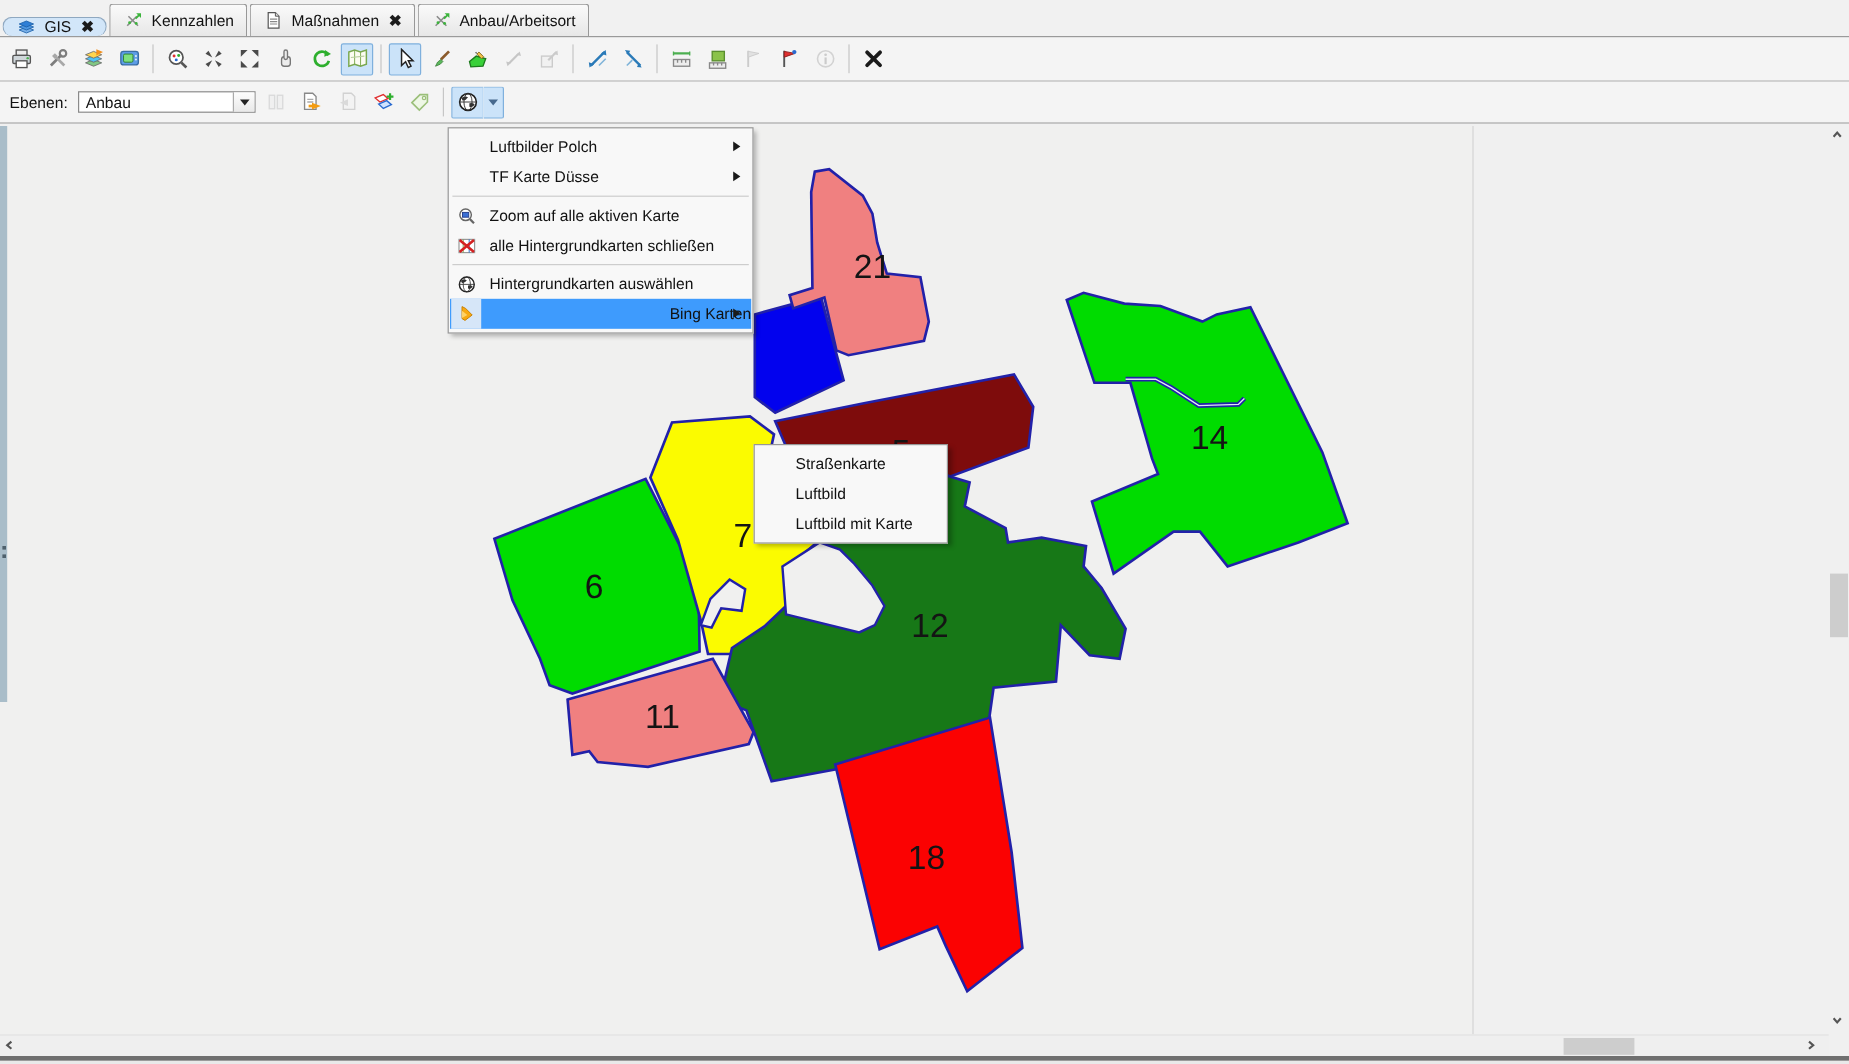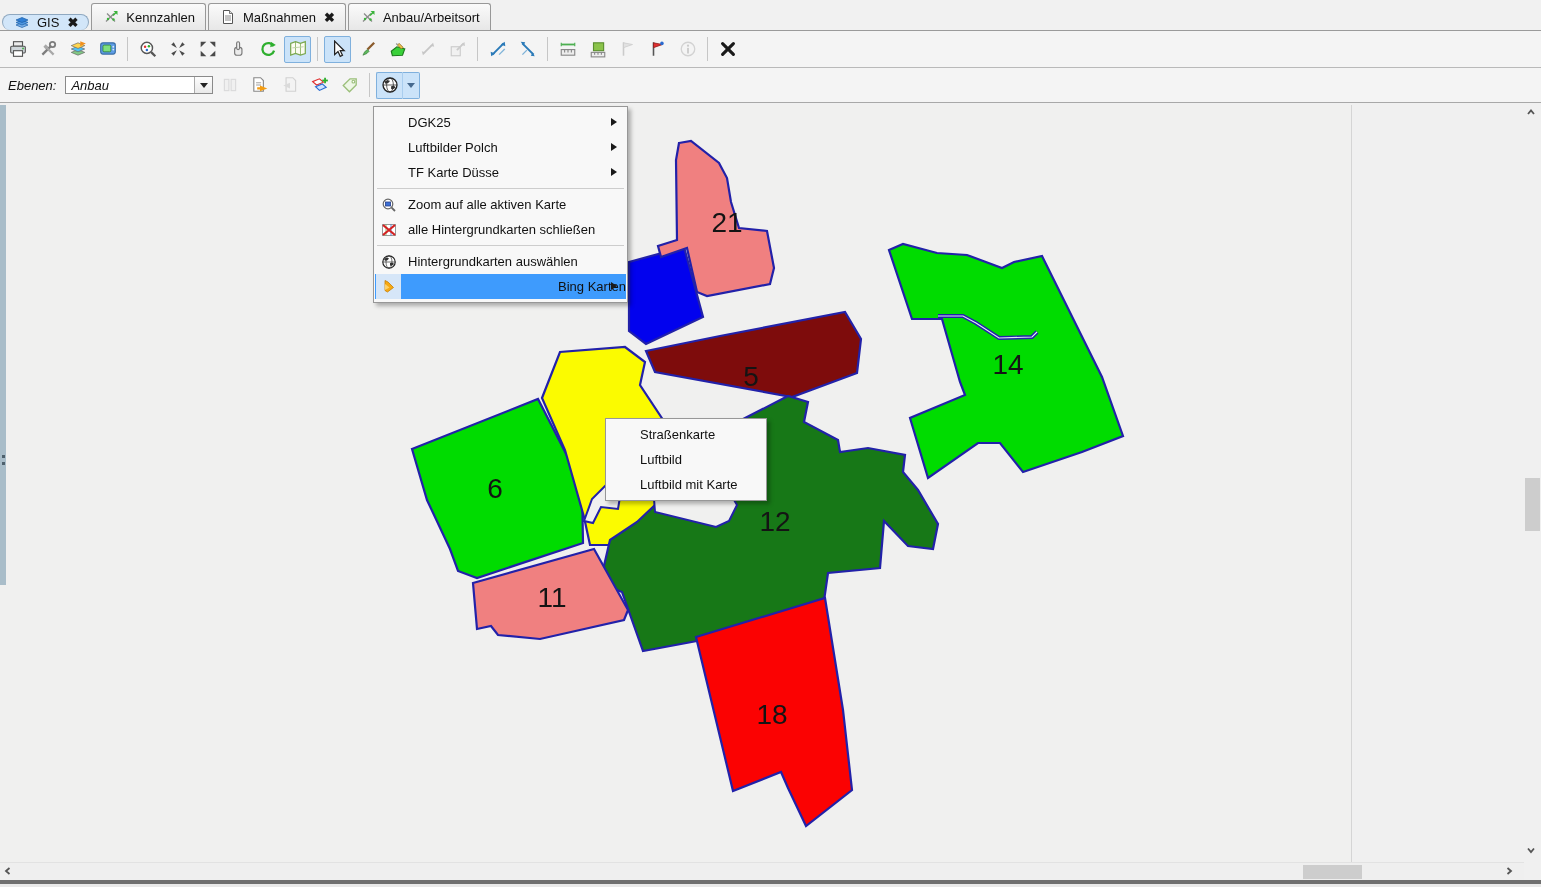--- a/index.html
+++ b/index.html
@@ -20,7 +20,7 @@
   
   .toolbar { background:#f4f4f4; border-top:1px solid #b9b9b9; display:flex; align-items:center; padding:0 4px; gap:3px; position:relative; z-index:5; }
   .toolbar1 { height:37px; border-top:1px solid #9a9a9a; }
-  .toolbar2 { height:36px; border-bottom:1px solid #a8a8a8;font-style:italic; }
+  .toolbar2 { height:36px; border-bottom:1px solid #a8a8a8; }
   .tbtn { width:27px; height:27px; display:flex; align-items:center; justify-content:center; border:1px solid transparent; border-radius:2px; }
   .tbtn svg { width:18px; height:18px; }
   .tbtn.active { background:#cbe3f9; border-color:#7fb0dd; }

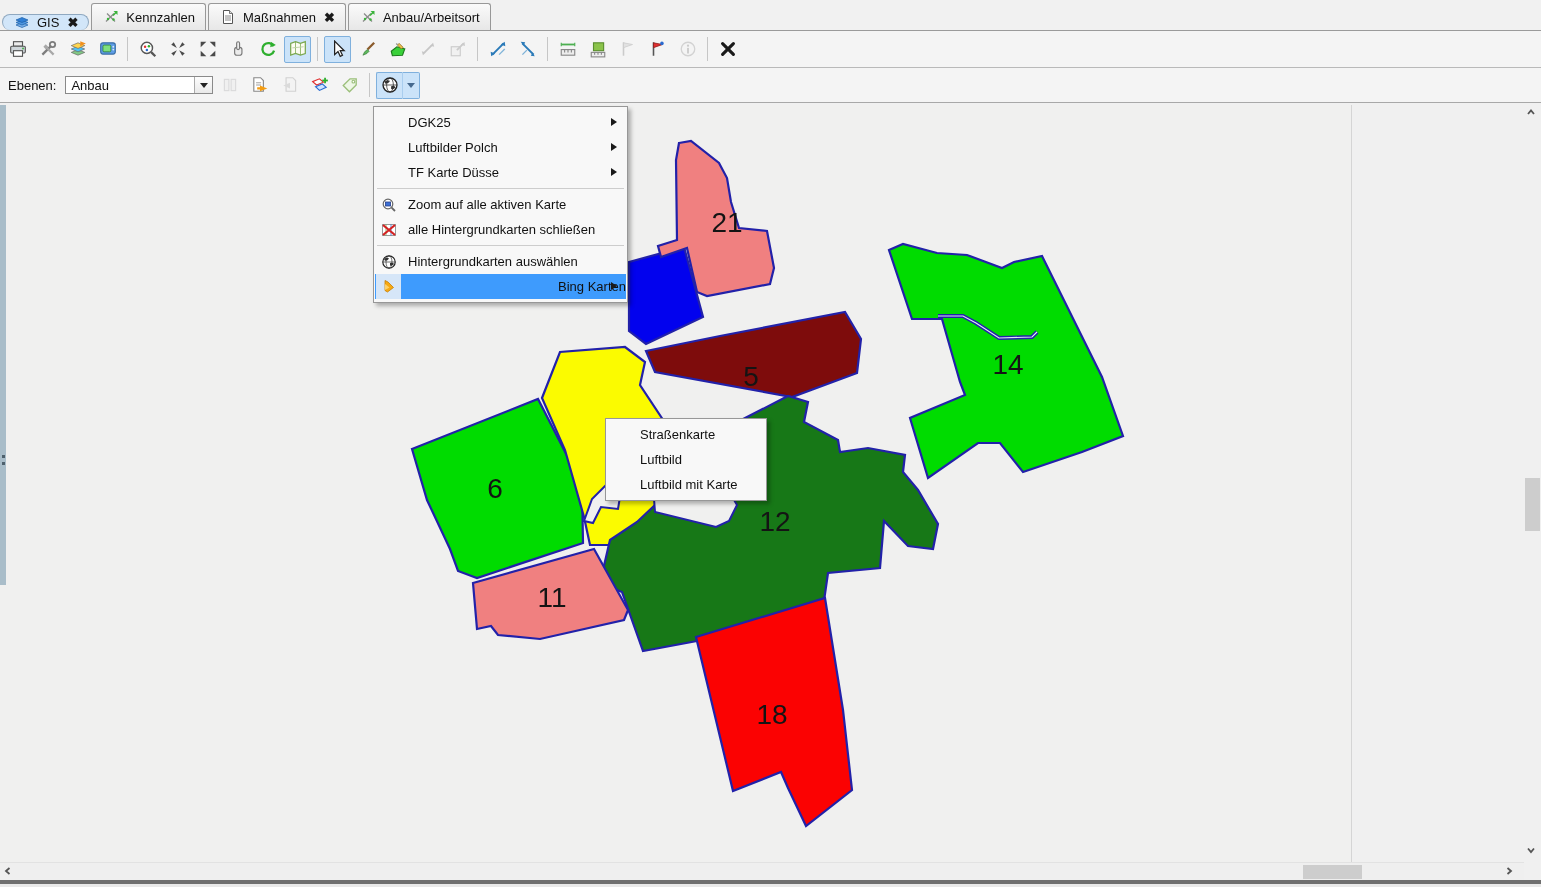--- a/index.html
+++ b/index.html
@@ -455,7 +455,6 @@
 </div>
 
 <div class="menu menu-main" id="menu-main">
-    <div class="menu-item"><span>DGK25</span><span class="arrow"></span></div>
     <div class="menu-item"><span>Luftbilder Polch</span><span class="arrow"></span></div>
     <div class="menu-item"><span>TF Karte Düsse</span><span class="arrow"></span></div>
     <div class="menu-sep"></div>

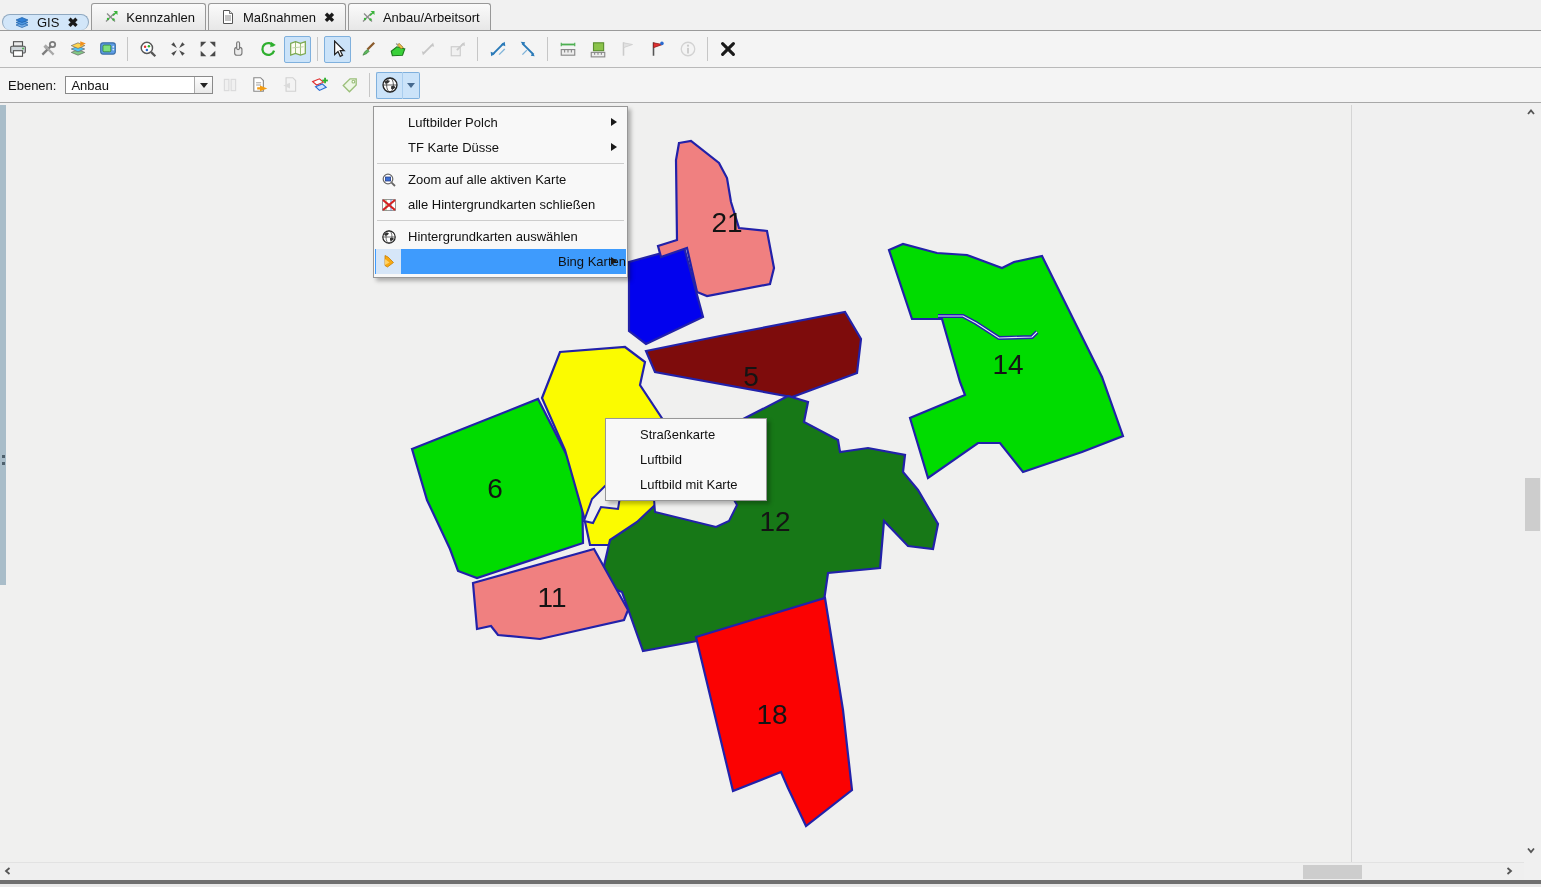--- a/index.html
+++ b/index.html
@@ -39,7 +39,7 @@
   .split-btn .caret { border-top-color:#46698e; }
 
   
-  .map-area { position:absolute; left:0; top:105px; width:1352px; height:757px; background:#f0f0ef; border-right:1px solid #d5d5d5; }
+  .map-area { position:absolute; left:0; top:105px; width:1228px; height:757px; background:#f0f0ef; border-right:1px solid #d5d5d5; }
   .map-area svg { position:absolute; left:0; top:0; }
   .map-label { font-family:"Liberation Sans", sans-serif; }
 

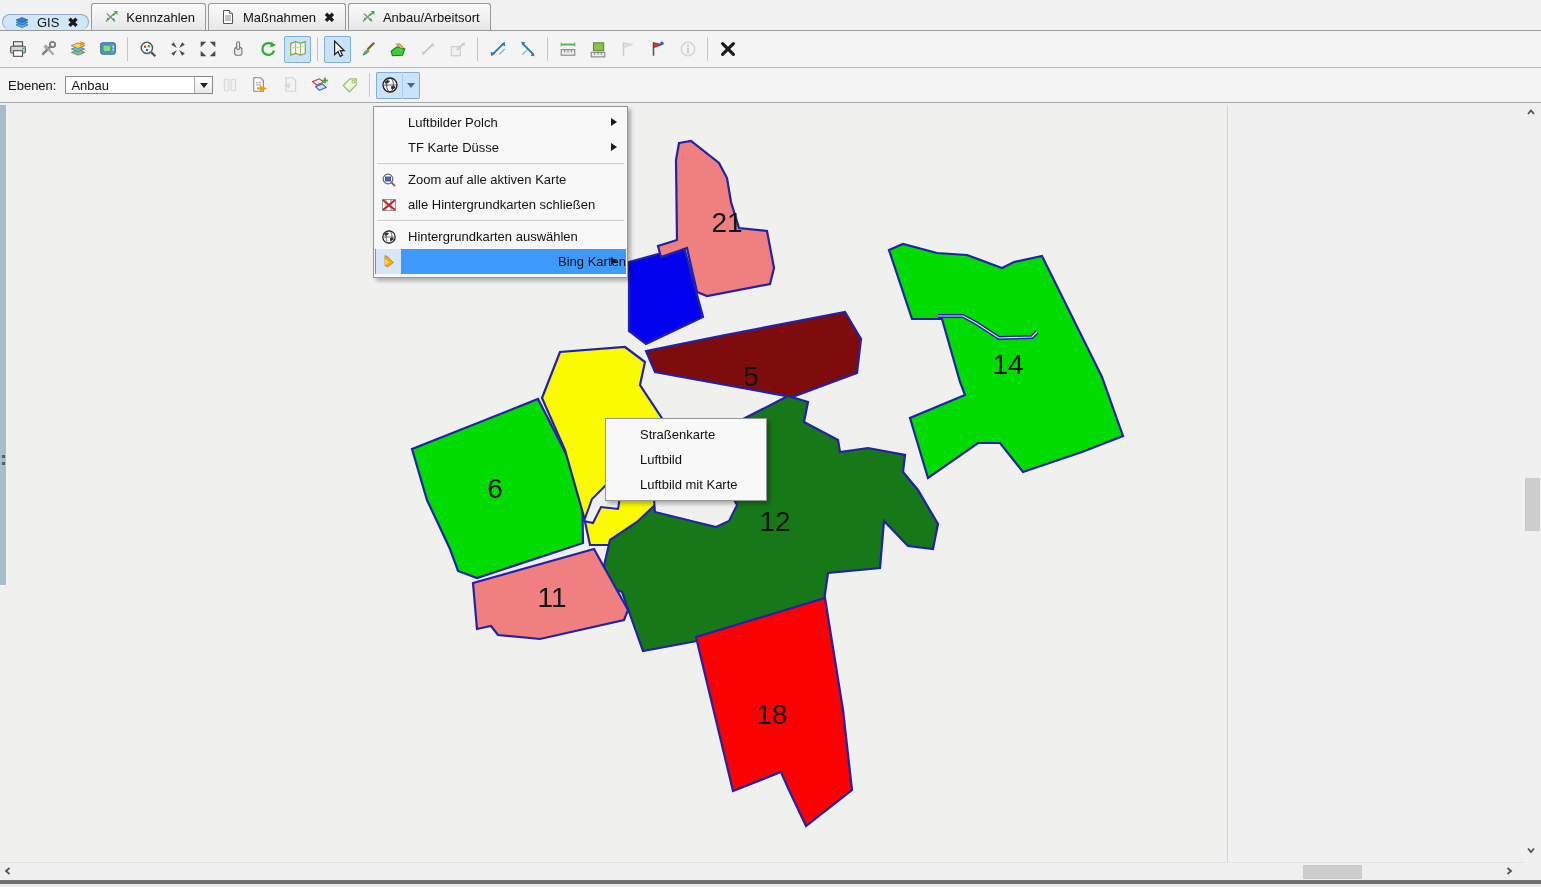--- a/index.html
+++ b/index.html
@@ -49,7 +49,7 @@
   
   .menu { position:absolute; background:#f8f8f8; border:1px solid #979797; box-shadow:3px 3px 4px rgba(0,0,0,.28); z-index:20; padding:3px 1px; }
   .menu-main { left:373px; top:106px; width:255px; }
-  .menu-sub  { left:605px; top:370px; width:162px;margin-top:48px; }
+  .menu-sub  { left:628px; top:370px; width:162px; }
   .menu-item { position:relative; height:25px; line-height:25px; padding-left:33px; white-space:nowrap; }
   .menu-item.hl { background:#3e9bfd;text-align:right; }
   .menu-item .mi-icon { position:absolute; left:3px; top:2px; width:21px; height:21px; display:flex; align-items:center; justify-content:center; }

